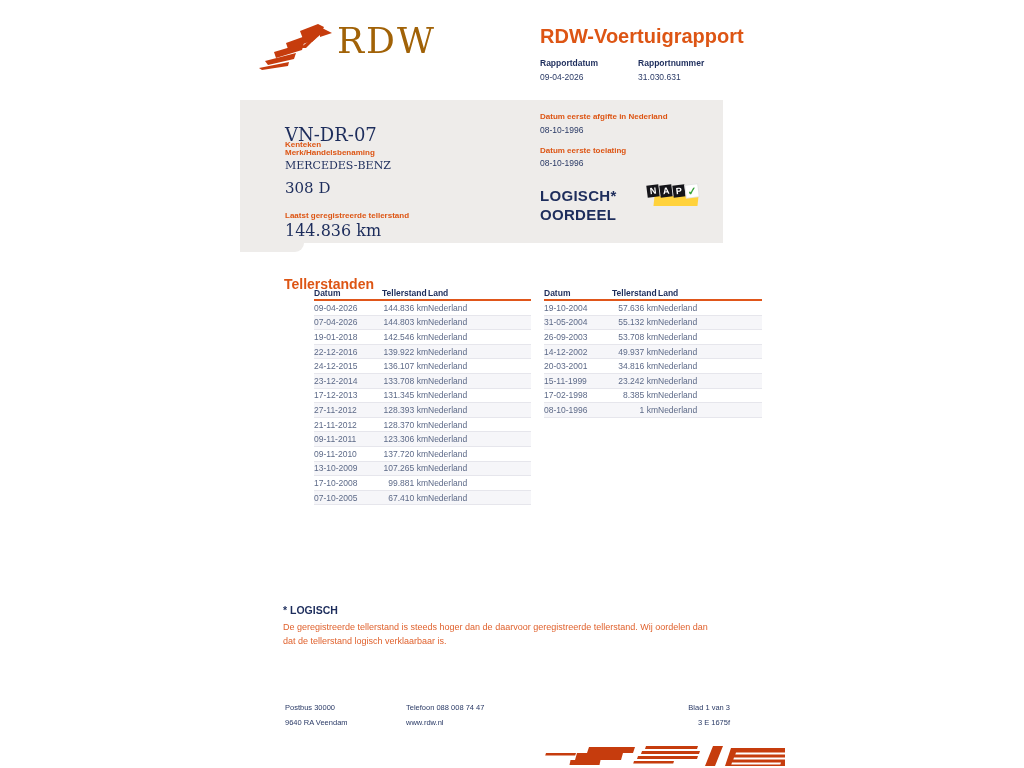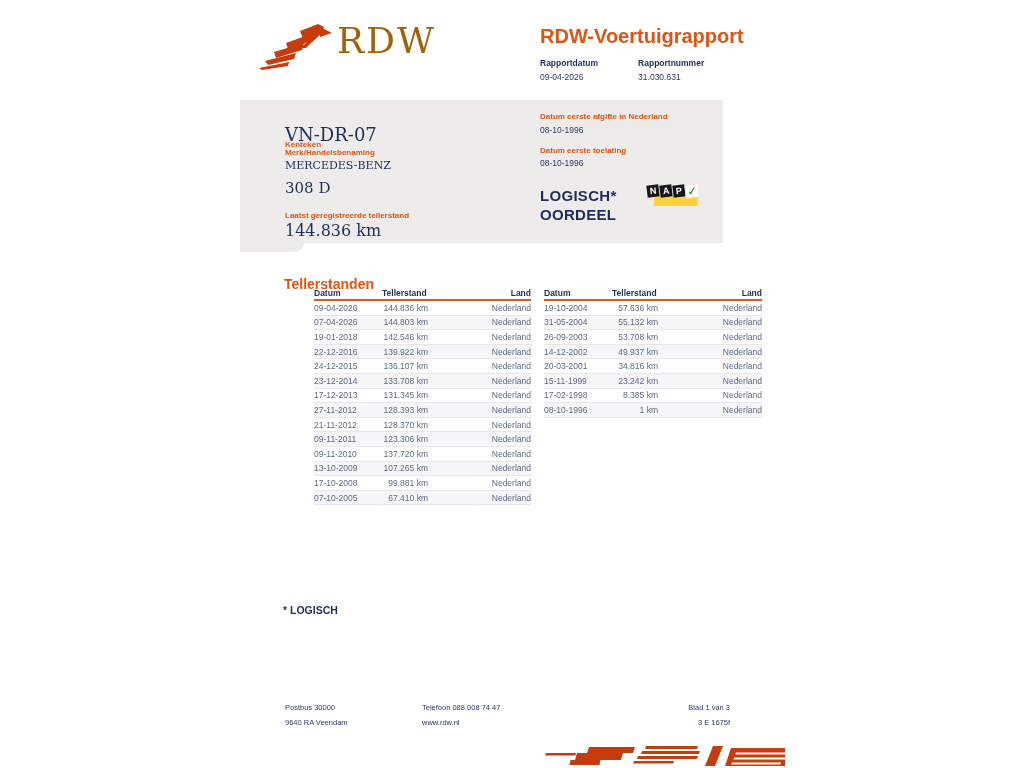--- a/index.html
+++ b/index.html
@@ -49,7 +49,7 @@
   .c-datum { width:68px; text-align:left; }
   .c-tell { width:46px; text-align:right; white-space:nowrap; }
   .c-tell-h { width:46px; text-align:left; white-space:nowrap; }
-  .c-land { flex:1; text-align:right; }
+  .c-land { flex:1; text-align:left; }
 
   
   .note-head { position:absolute; left:283px; top:604px; font-size:10.5px; font-weight:bold; color:#1d2d5c; }

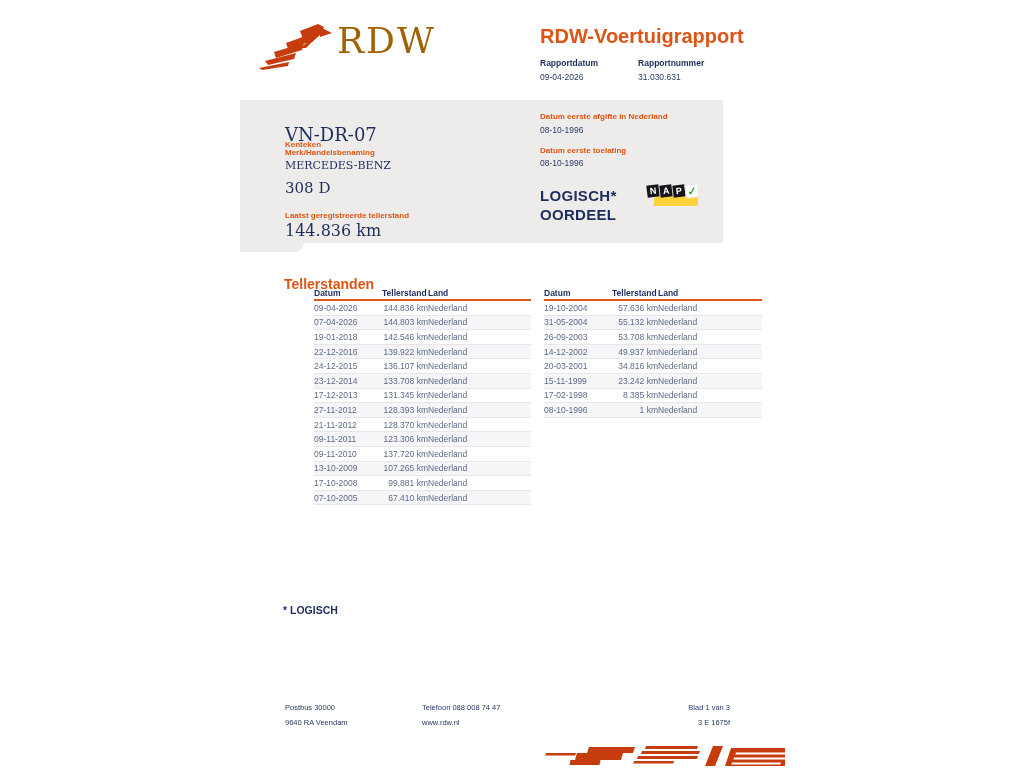--- a/index.html
+++ b/index.html
@@ -258,6 +258,7 @@
   </div>
 
   <div class="note-head">* LOGISCH</div>
+  <div class="note-body">De geregistreerde tellerstand is steeds hoger dan de daarvoor geregistreerde tellerstand. Wij oordelen dan dat de tellerstand logisch verklaarbaar is.</div>
 
   <div class="footer-col f-left">
     <div>Postbus 30000</div>

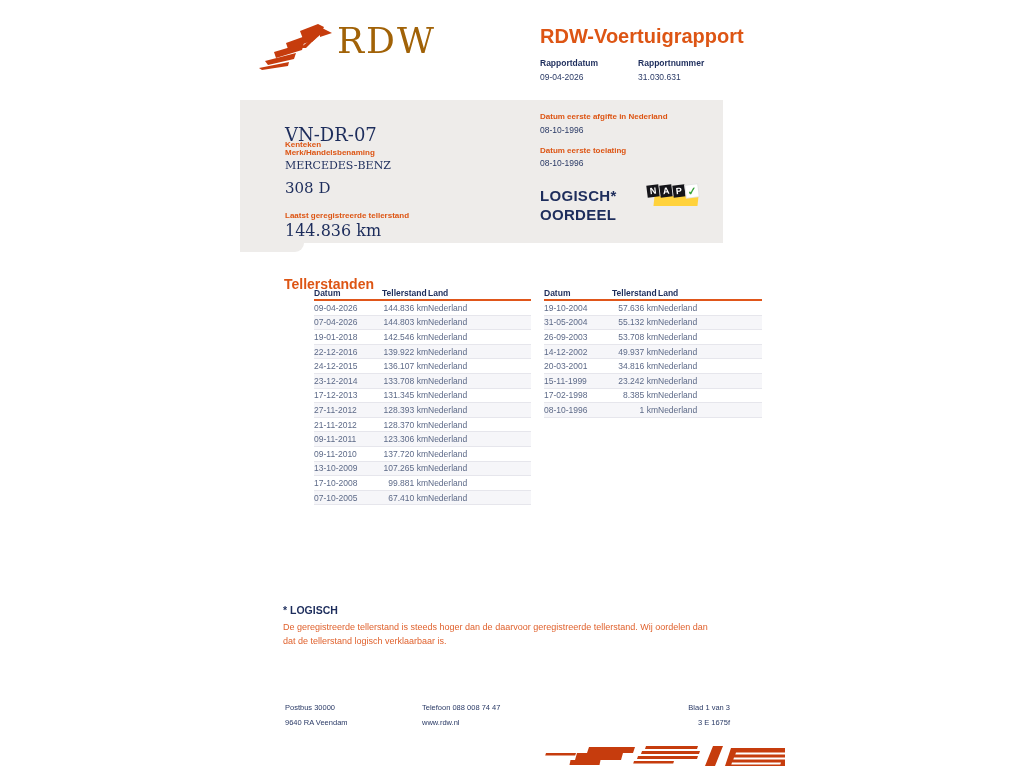--- a/index.html
+++ b/index.html
@@ -59,7 +59,7 @@
   
   .footer-col { position:absolute; font-size:7.5px; color:#2a3a66; line-height:15px; }
   .f-left { left:285px; top:700px; }
-  .f-mid { left:422px; top:700px; }
+  .f-mid { left:406px; top:700px; }
   .f-right { left:620px; top:700px; width:110px; text-align:right; }
 
   

